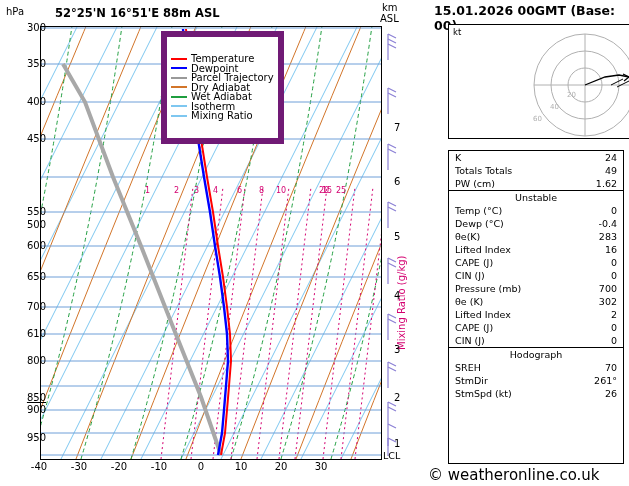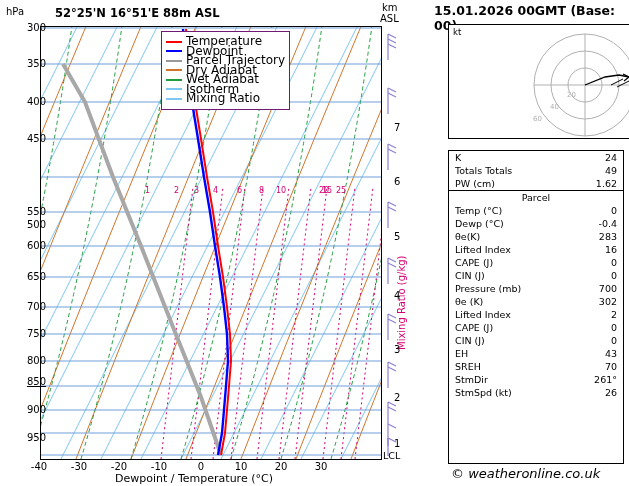--- a/index.html
+++ b/index.html
@@ -14,7 +14,7 @@
   .hpa-lab{position:absolute;left:6px;top:6px;font-size:10px;}
   .km-lab{position:absolute;font-size:10px;}
   
-  #legend{position:absolute;left:120px;top:4px;background:#fff;border:1px solid #701a75;padding:5px 4px;font-size:12px;line-height:9.5px;}
+  #legend{position:absolute;left:120px;top:4px;background:#fff;border:6px solid #701a75;padding:17px 4px;font-size:10px;line-height:9.5px;}
   #legend .row{display:flex;align-items:center;height:9.5px;}
   #legend .sw{width:16px;height:0;border-top:2px solid #000;margin-right:4px;}
   

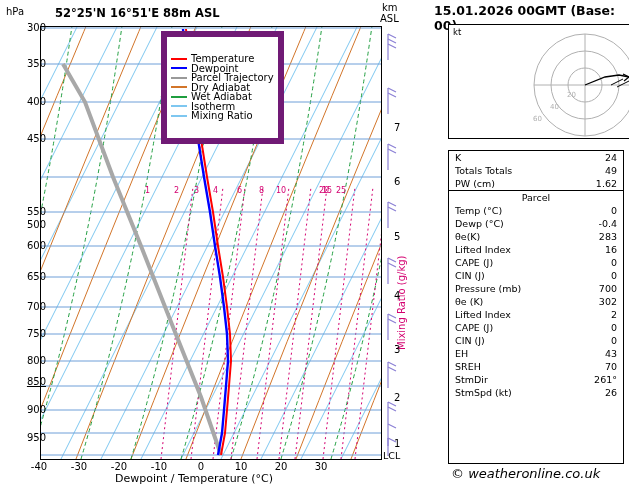--- a/index.html
+++ b/index.html
@@ -307,7 +307,7 @@
       <span>1.62</span>
     </div>
 
-  <div class="dhdr sep">Parcel</div>
+  <div class="dhdr sep">Unstable</div>
   <div class="drow">
       <span>Temp (°C)</span>
       <span>0</span>

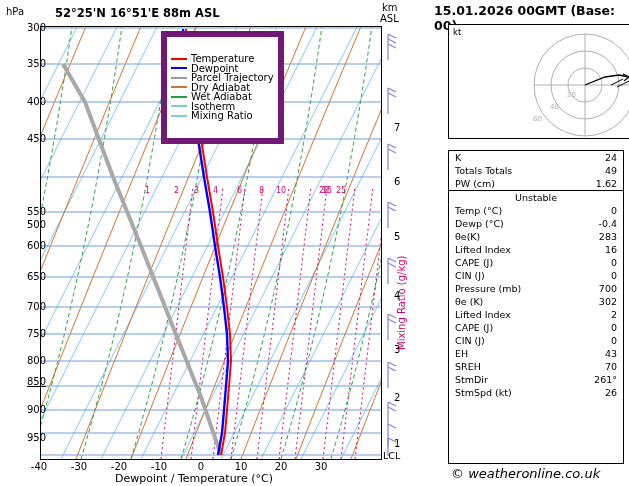--- a/index.html
+++ b/index.html
@@ -183,7 +183,7 @@
   <div class="ylabel" style="top:240px;">600</div>
   <div class="ylabel" style="top:271px;">650</div>
   <div class="ylabel" style="top:301px;">700</div>
-  <div class="ylabel" style="top:328px;">750</div>
+  <div class="ylabel" style="top:328px;">610</div>
   <div class="ylabel" style="top:355px;">800</div>
   <div class="ylabel" style="top:376px;text-decoration:underline;">850</div>
   <div class="ylabel" style="top:404px;">900</div>

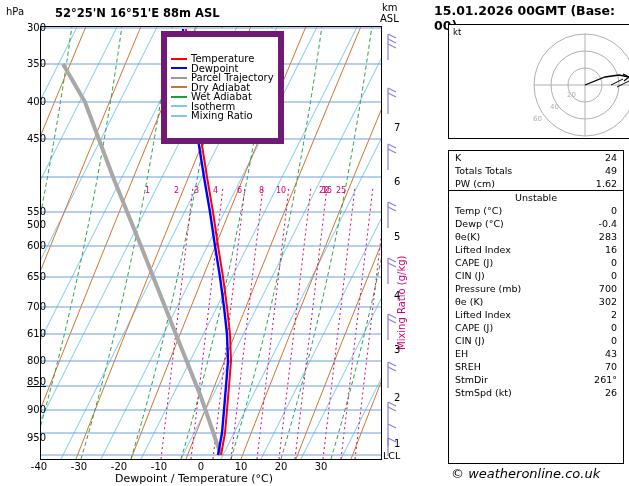--- a/index.html
+++ b/index.html
@@ -354,6 +354,7 @@
       <span>0</span>
     </div>
 
+  <div class="dhdr sep">Hodograph</div>
   <div class="drow">
       <span>EH</span>
       <span>43</span>

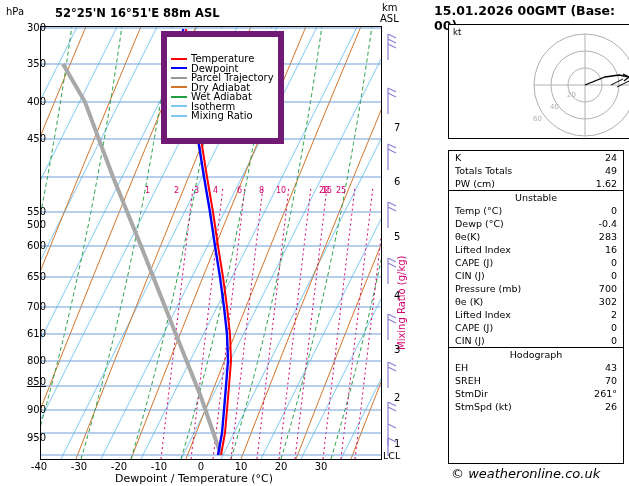--- a/index.html
+++ b/index.html
@@ -356,10 +356,6 @@
 
   <div class="dhdr sep">Hodograph</div>
   <div class="drow">
-      <span>EH</span>
-      <span>43</span>
-    </div>
-  <div class="drow">
       <span>SREH</span>
       <span>70</span>
     </div>

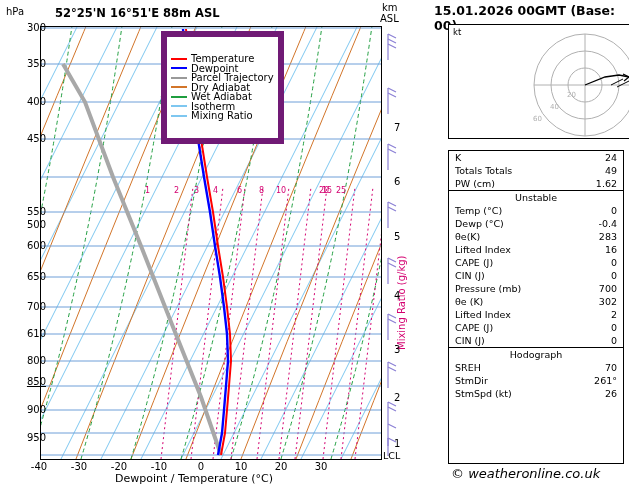--- a/index.html
+++ b/index.html
@@ -185,7 +185,7 @@
   <div class="ylabel" style="top:301px;">700</div>
   <div class="ylabel" style="top:328px;">610</div>
   <div class="ylabel" style="top:355px;">800</div>
-  <div class="ylabel" style="top:376px;text-decoration:underline;">850</div>
+  <div class="ylabel" style="top:392px;text-decoration:underline;">850</div>
   <div class="ylabel" style="top:404px;">900</div>
   <div class="ylabel" style="top:432px;">950</div>
 

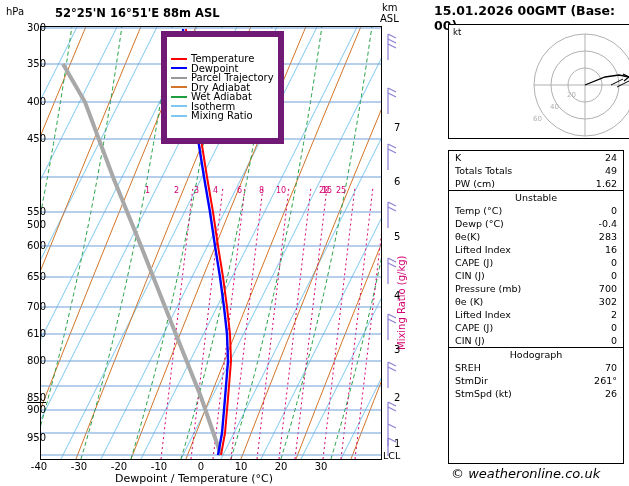--- a/index.html
+++ b/index.html
@@ -198,7 +198,6 @@
   <div class="xlabel" style="left:266px;top:461px;">20</div>
   <div class="xlabel" style="left:306px;top:461px;">30</div>
 
-  <div class="axis-title" style="left:115px;top:472px;">Dewpoint / Temperature (°C)</div>
 
   <div id="mix-axis-title" style="left:396px;top:350px;">Mixing Ratio (g/kg)</div>
 

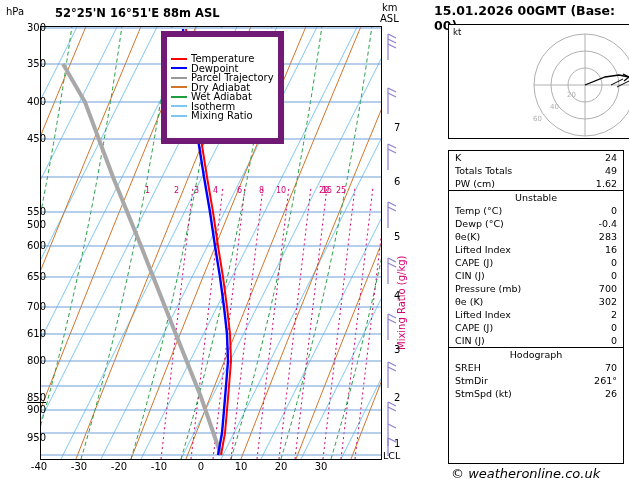--- a/index.html
+++ b/index.html
@@ -26,7 +26,7 @@
   .drow{display:flex;justify-content:space-between;padding:0 6px;height:13px;line-height:13px;}
   .dhdr{text-align:center;height:13px;line-height:13px;font-size:9.5px;}
   .sep{border-top:1px solid #000;}
-  #copyright{position:absolute;left:451px;top:466px;font-size:13px;font-style:italic;}
+  #copyright{position:absolute;left:428px;top:466px;font-size:15px;}
   .mixlab{position:absolute;font-size:8px;color:#d40070;}
   #mix-axis-title{position:absolute;font-size:10px;color:#d40070;transform:rotate(-90deg);transform-origin:0 0;white-space:nowrap;}
   #lcl-lab{position:absolute;font-size:9.5px;}

